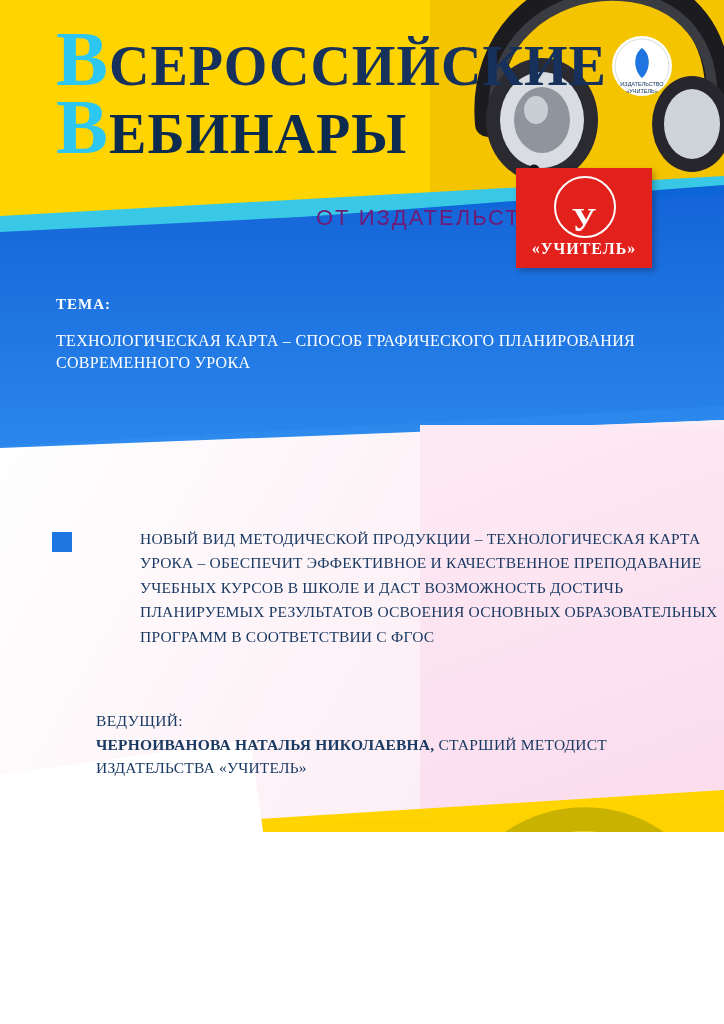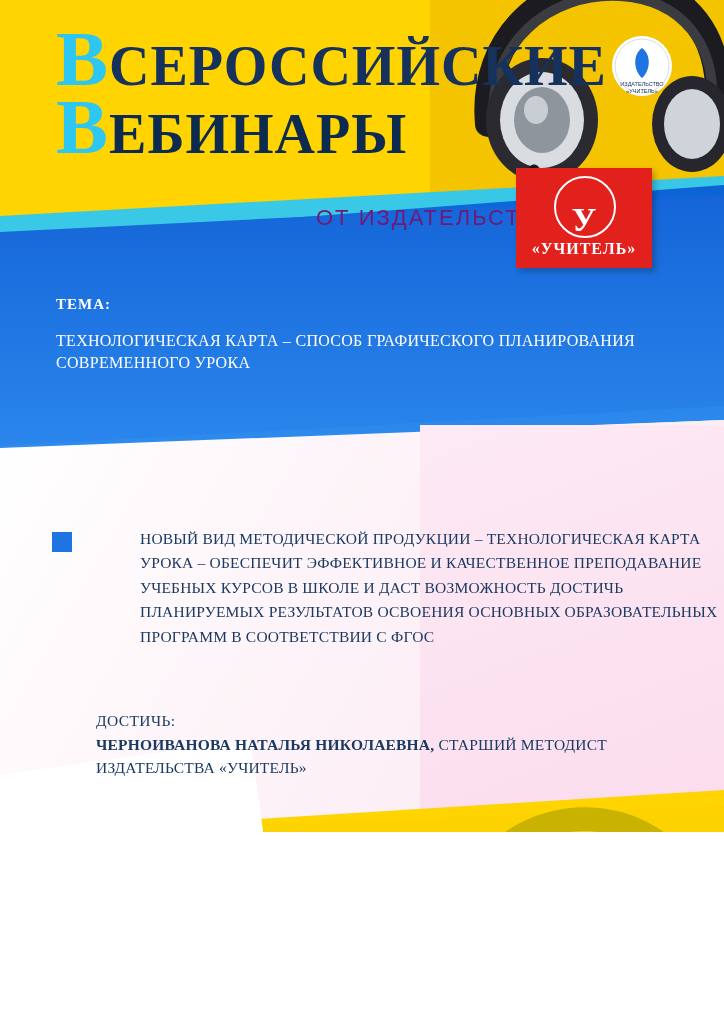--- a/index.html
+++ b/index.html
@@ -303,7 +303,7 @@
   <div class="layer bullet-sq"></div>
   <div class="bullet-text">НОВЫЙ ВИД МЕТОДИЧЕСКОЙ ПРОДУКЦИИ – ТЕХНОЛОГИЧЕСКАЯ КАРТА УРОКА – ОБЕСПЕЧИТ ЭФФЕКТИВНОЕ И КАЧЕСТВЕННОЕ ПРЕПОДАВАНИЕ УЧЕБНЫХ КУРСОВ В ШКОЛЕ И ДАСТ ВОЗМОЖНОСТЬ ДОСТИЧЬ ПЛАНИРУЕМЫХ РЕЗУЛЬТАТОВ ОСВОЕНИЯ ОСНОВНЫХ ОБРАЗОВАТЕЛЬНЫХ ПРОГРАММ В СООТВЕТСТВИИ С ФГОС</div>
 
-  <div class="presenter-label">ДОСТИЧЬ:</div>
+  <div class="presenter-label">ВЕДУЩИЙ:</div>
   <div class="presenter-info"><span class="strong">ЧЕРНОИВАНОВА НАТАЛЬЯ НИКОЛАЕВНА,</span><span> СТАРШИЙ МЕТОДИСТ ИЗДАТЕЛЬСТВА «УЧИТЕЛЬ»</span></div>
 
 </div>

